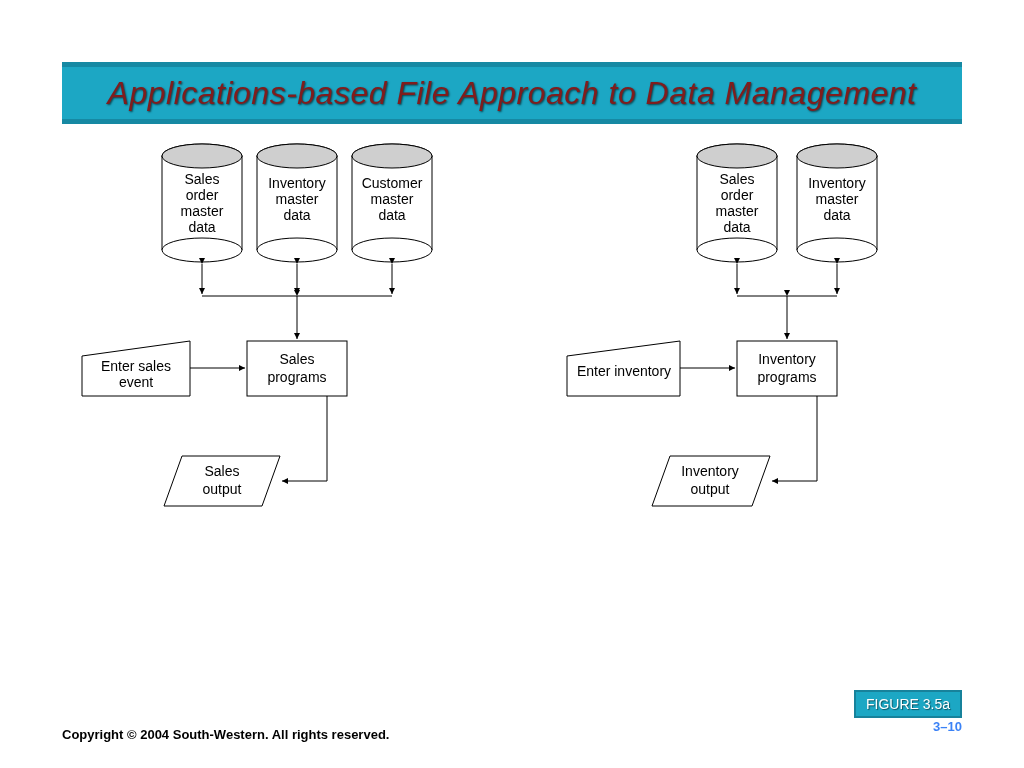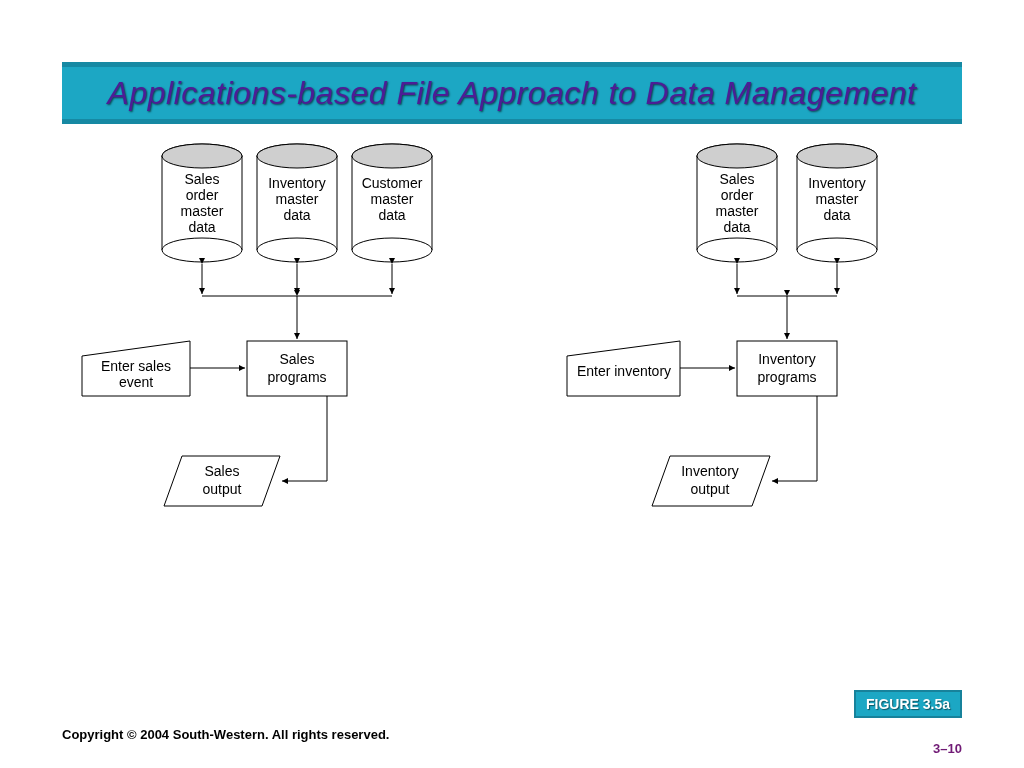--- a/index.html
+++ b/index.html
@@ -33,7 +33,7 @@
   }
   .title-bar span {
     font-style: italic;
-    color: #4c1d95;
+    color: #7f1d1d;
     font-size: 32px;
     text-shadow: 1px 1px 2px rgba(0,0,0,0.6);
     font-weight: 400;

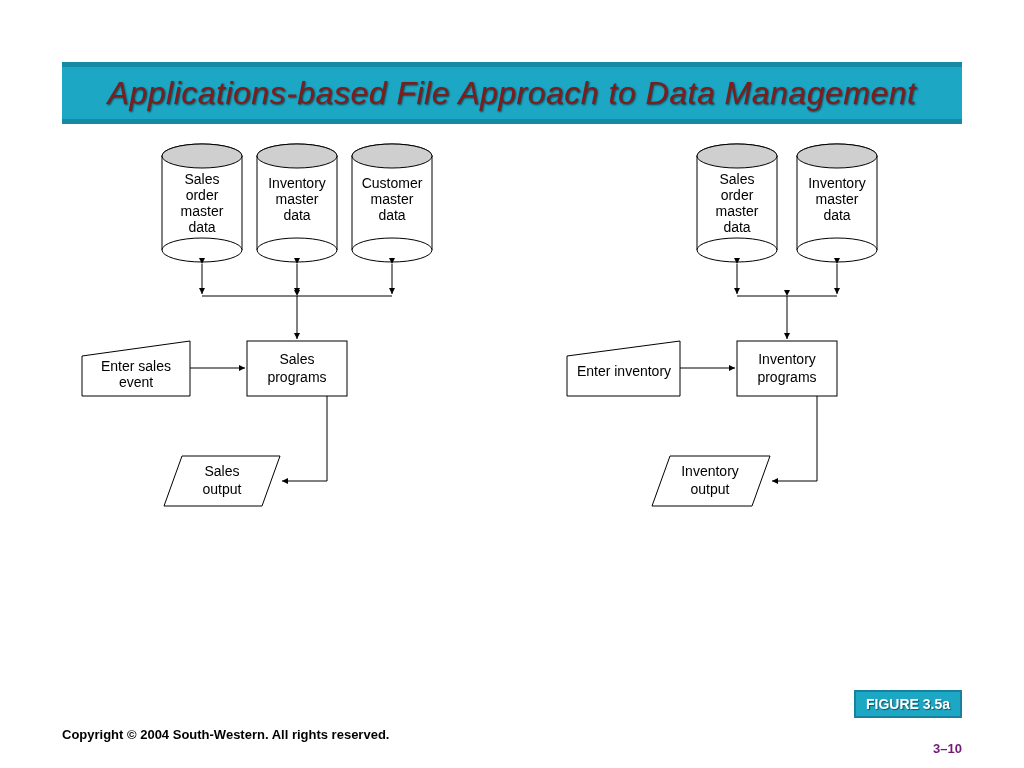--- a/index.html
+++ b/index.html
@@ -46,7 +46,7 @@
     background: #1ca7c4;
     border: 2px solid #17829b;
     color: #ffffff;
-    font-weight: bold;
+    font-weight: normal;
     font-size: 14px;
     padding: 4px 10px;
     font-family: Arial, sans-serif;

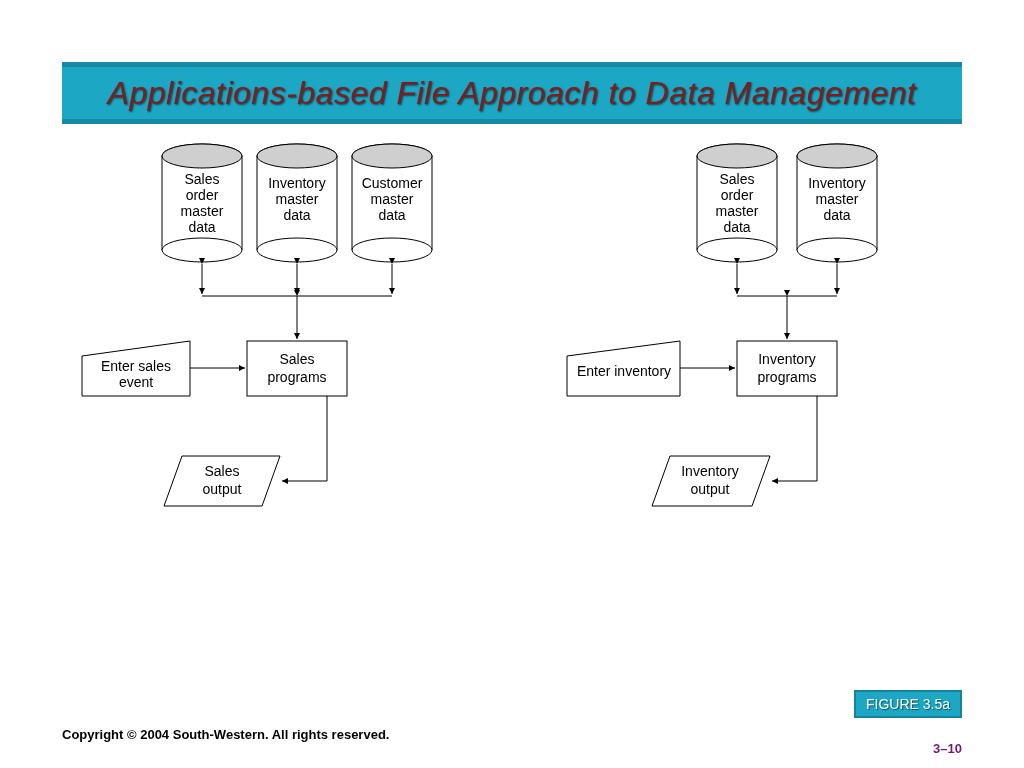--- a/index.html
+++ b/index.html
@@ -63,10 +63,10 @@
   .pageno {
     position: absolute;
     right: 62px;
-    bottom: 12px;
+    bottom: 34px;
     font-size: 13px;
     font-weight: bold;
-    color: #701a75;
+    color: #3b82f6;
   }
   .diagram {
     position: absolute;

